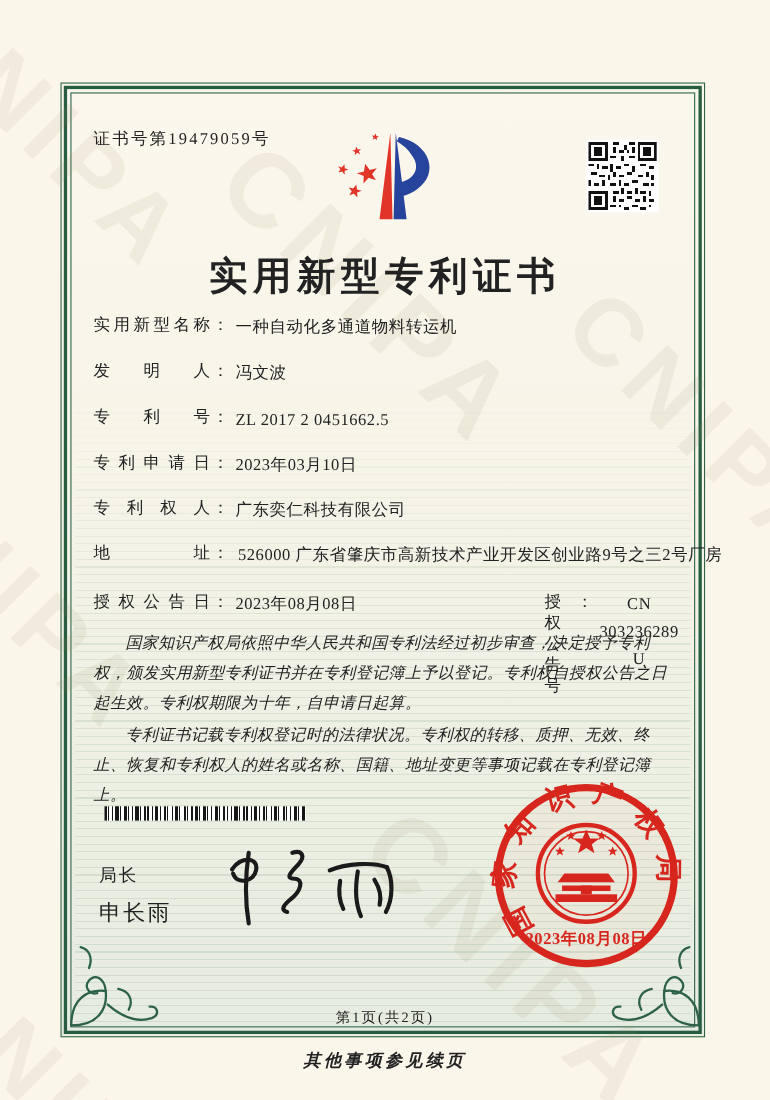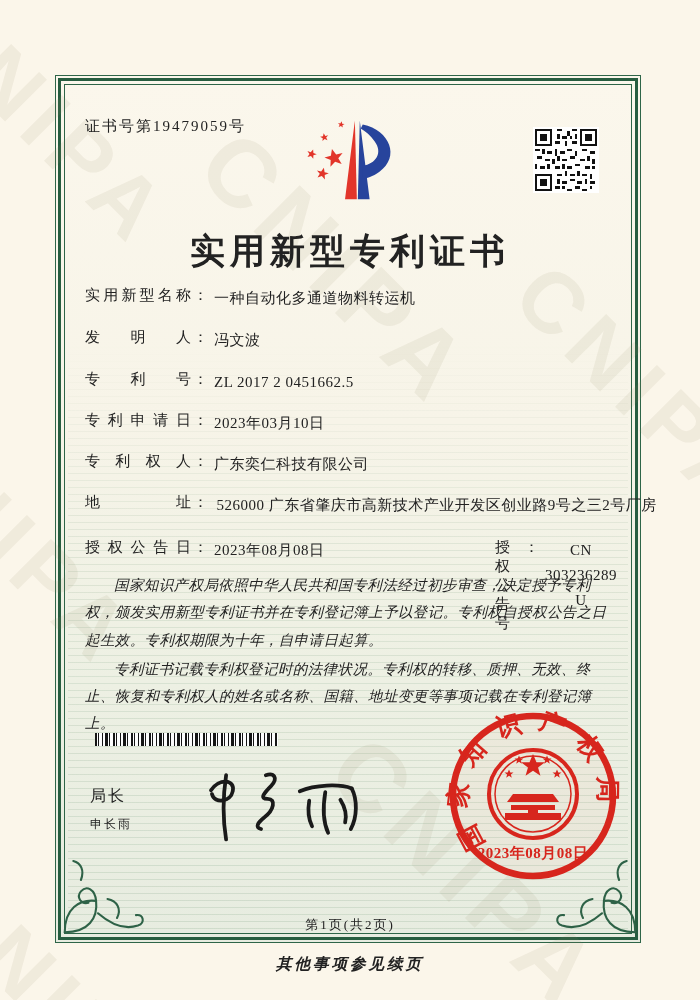--- a/index.html
+++ b/index.html
@@ -43,7 +43,7 @@
       #fdfdfd 4px 7px,#161616 7px 8px,#fdfdfd 8px 10px,#161616 10px 13px,#fdfdfd 13px 14px,
       #161616 14px 15px,#fdfdfd 15px 18px);}
   .sig-title{position:absolute;left:90px;top:786px;font-size:16px;letter-spacing:2px;z-index:3;}
-  .sig-name{position:absolute;left:90px;top:816px;font-size:12px;letter-spacing:2px;z-index:3;font-family:Liberation Mono, monospace;}
+  .sig-name{position:absolute;left:90px;top:816px;font-size:20px;letter-spacing:2px;z-index:3;font-family:Liberation Mono, monospace;}
   .signature{position:absolute;left:195px;top:762px;z-index:3;}
   .seal{position:absolute;left:445px;top:708px;z-index:4;}
   .seal-date{position:absolute;left:445px;top:844px;width:176px;text-align:center;z-index:5;

